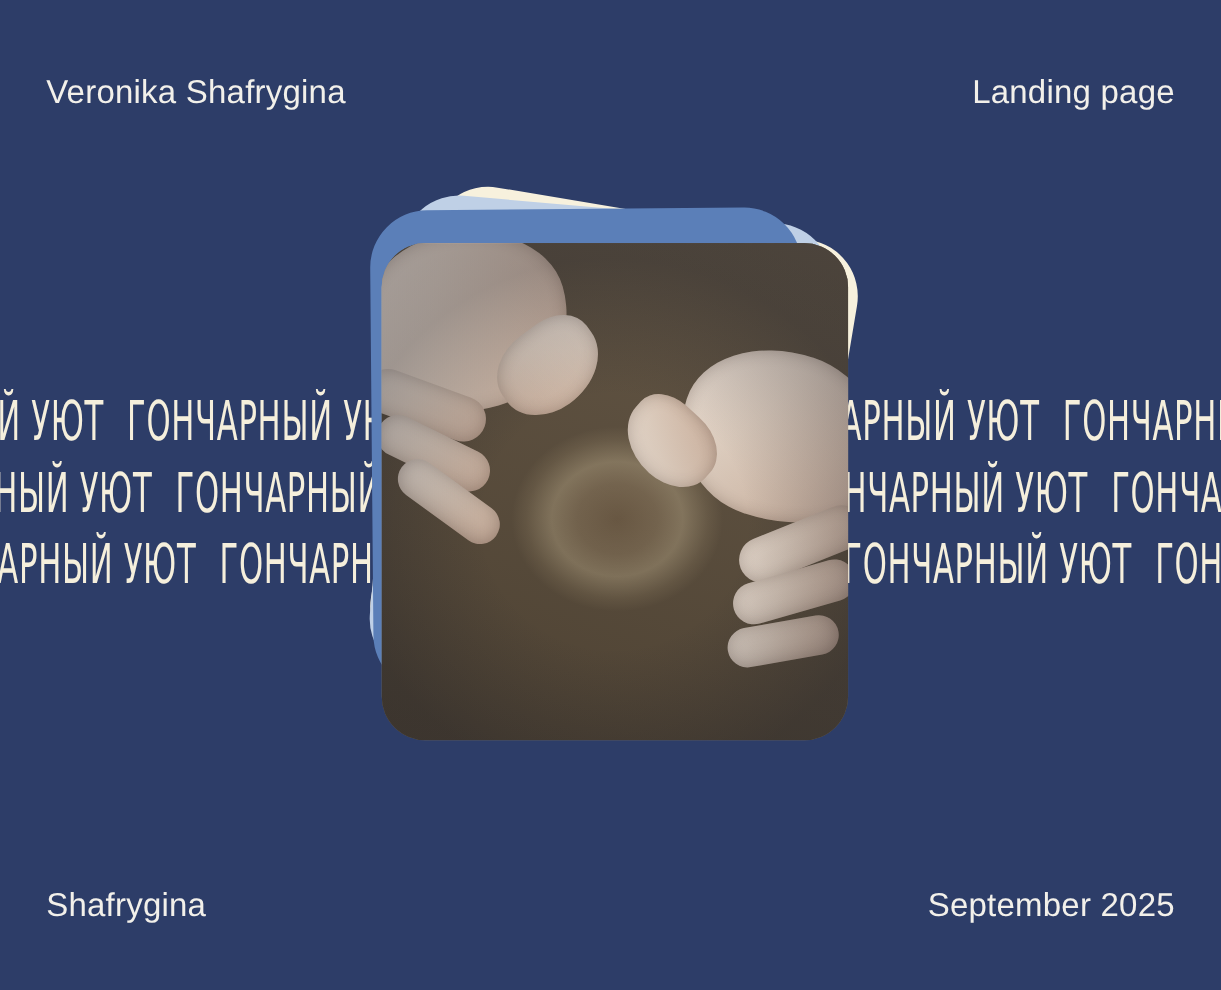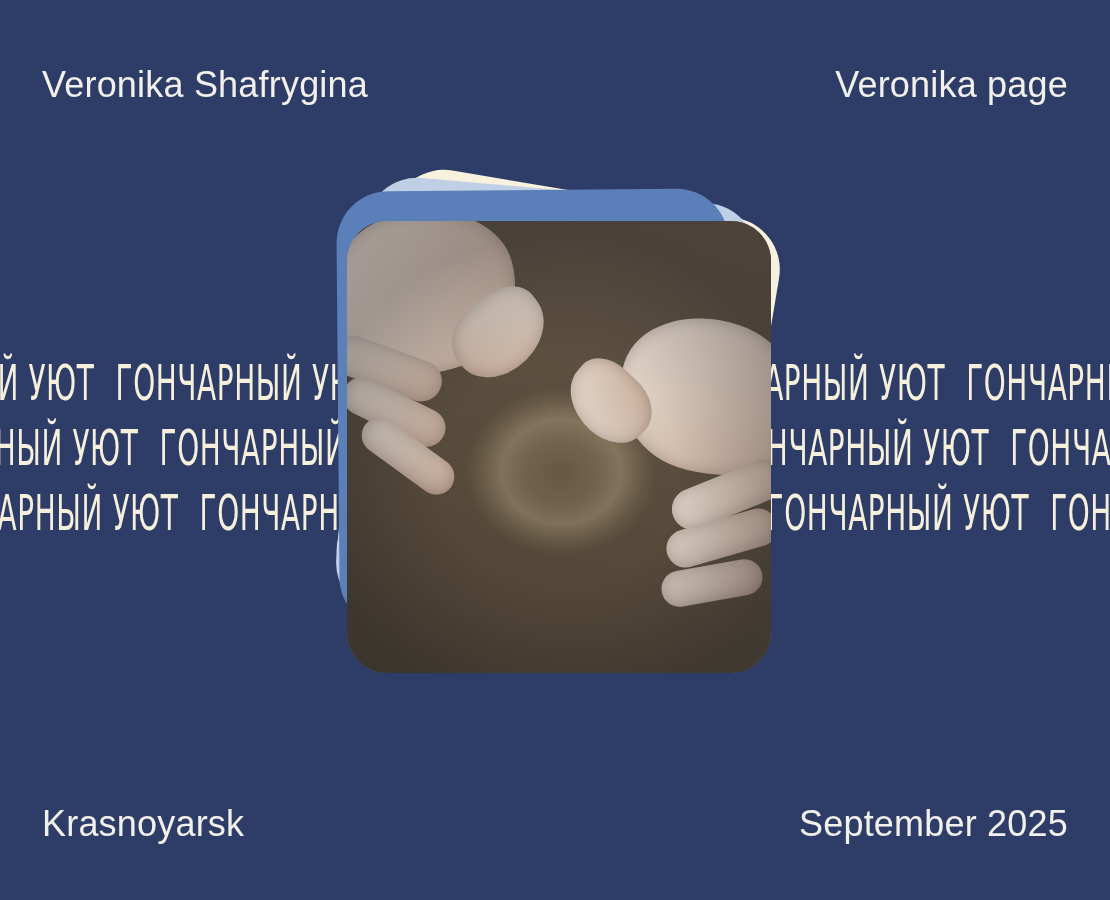--- a/index.html
+++ b/index.html
@@ -22,7 +22,7 @@
   .meta{
     position:absolute;
     color:#F2F0EA;
-    font-size:36px;
+    font-size:30px;
     font-weight:300;
     letter-spacing:0.2px;
     line-height:42px;

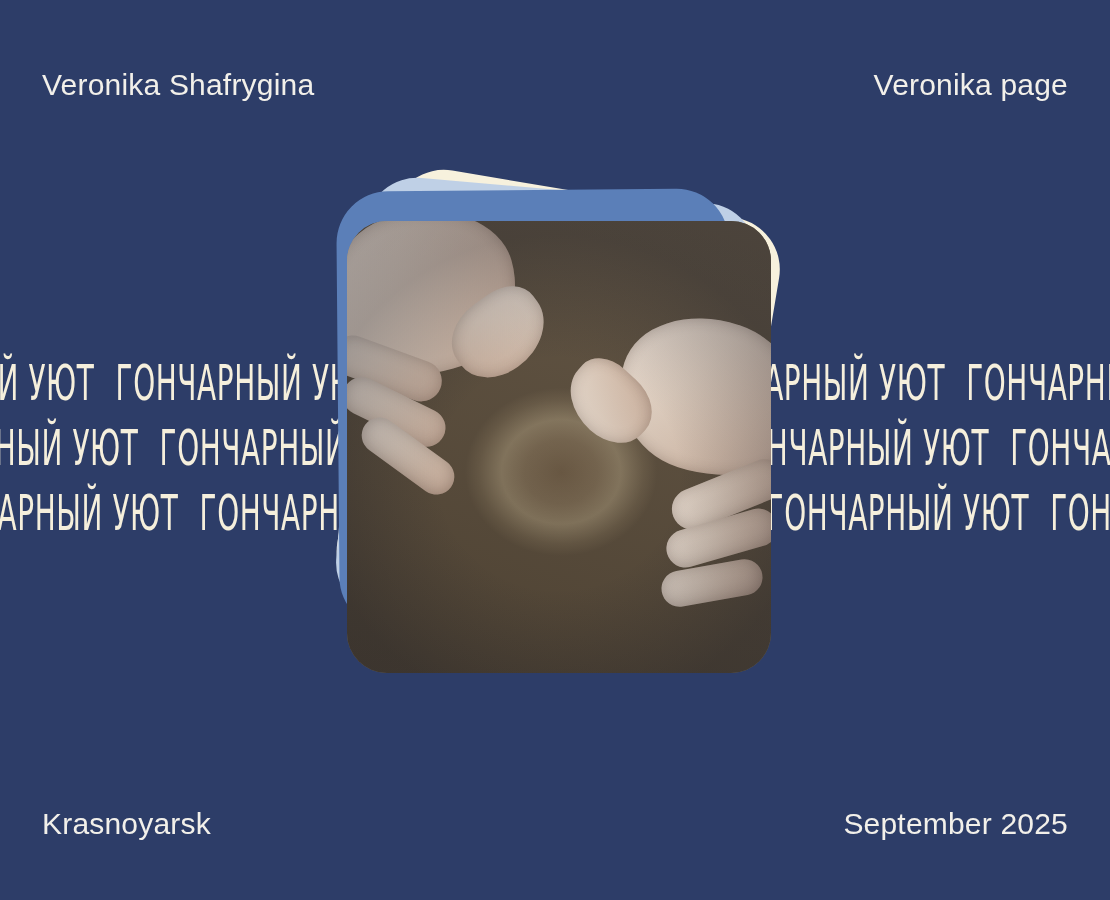--- a/index.html
+++ b/index.html
@@ -194,7 +194,7 @@
     <div>Veronika Shafrygina</div>
   </div>
 
-  <div class="meta meta-tr" style="color: rgb(242, 240, 234);">Veronika page</div>
+  <div class="meta meta-tr" style="color: rgb(242, 240, 234);">Landing page</div>
 
   <div class="meta meta-bl" style="color: rgb(242, 240, 234);">Krasnoyarsk</div>
 

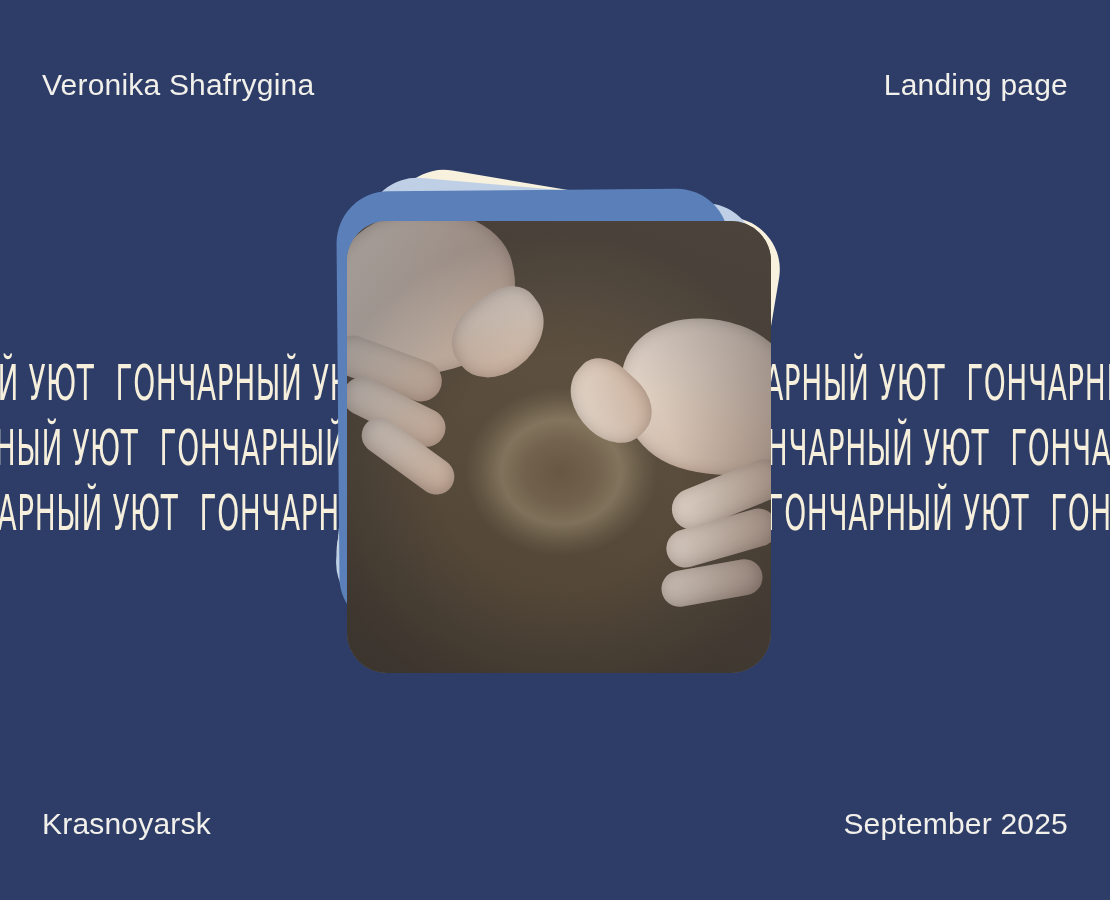--- a/index.html
+++ b/index.html
@@ -196,7 +196,7 @@
 
   <div class="meta meta-tr" style="color: rgb(242, 240, 234);">Landing page</div>
 
-  <div class="meta meta-bl" style="color: rgb(242, 240, 234);">Krasnoyarsk</div>
+  <div class="meta meta-bl" style="color: rgb(242, 240, 234);">Shafrygina</div>
 
   <div class="meta meta-br" style="color: rgb(242, 240, 234); margin-top: 44px;">September 2025</div>
 

